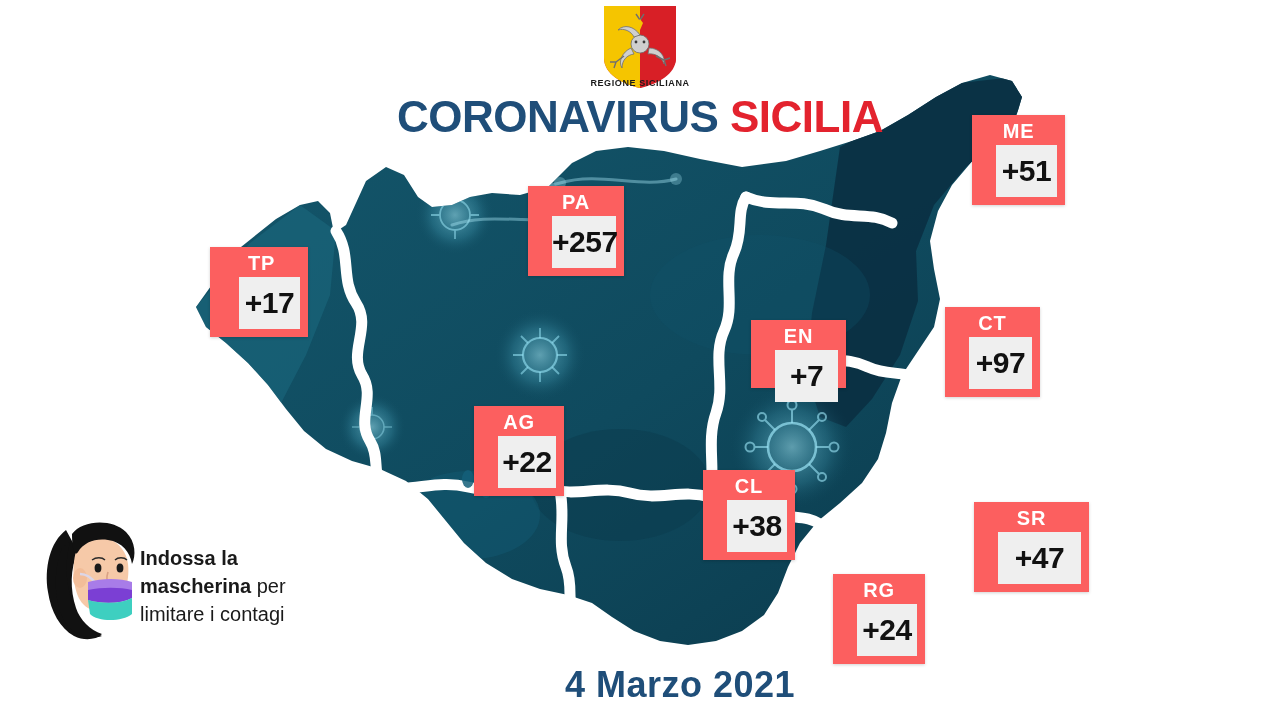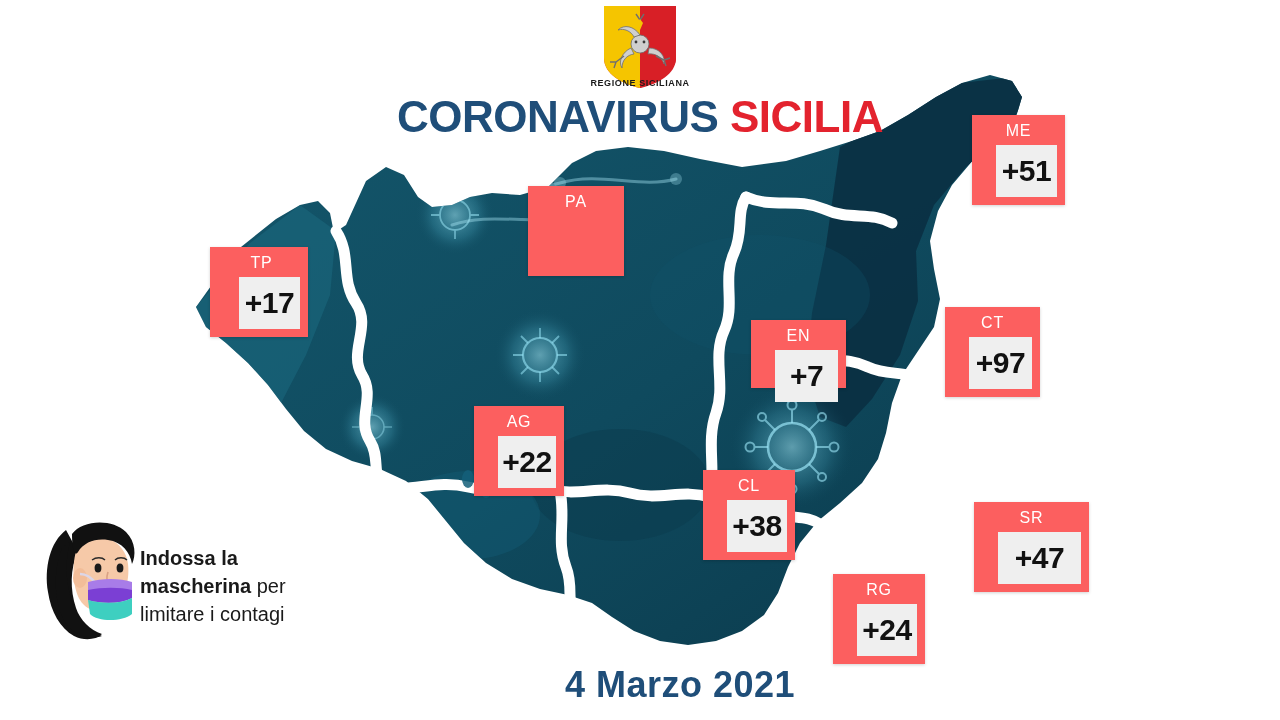--- a/index.html
+++ b/index.html
@@ -73,8 +73,8 @@
     display: block;
     text-align: center;
     color: #ffffff;
-    font-weight: normal;
-    font-size: 16px;
+    font-weight: bold;
+    font-size: 20px;
     letter-spacing: 0.8px;
     line-height: 20px;
     margin-bottom: 4px;

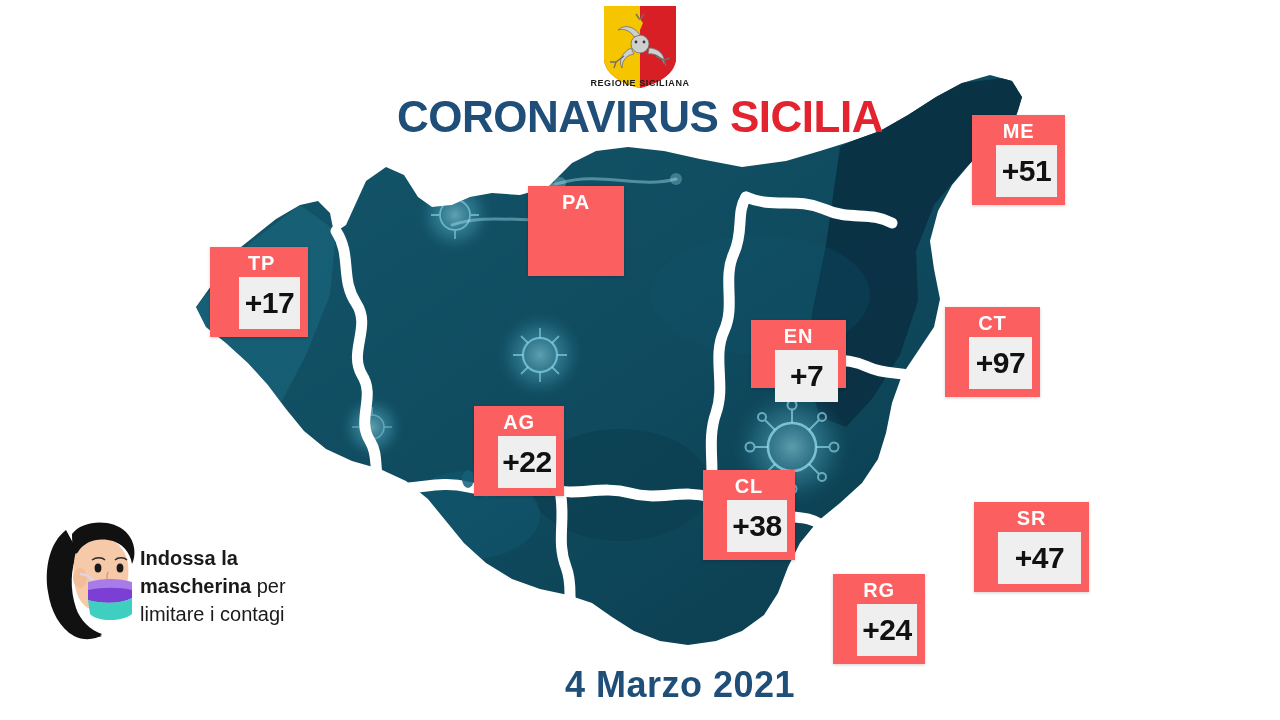--- a/index.html
+++ b/index.html
@@ -312,6 +312,7 @@
       </div>
       <div class="callout" style="left: 528px; top: 186px; width: 96px; height: 90px;">
         <span class="code">PA</span>
+        <span class="val">+257</span>
       </div>
       <div class="callout" style="left: 972px; top: 115px; width: 93px; height: 90px;">
         <span class="code">ME</span>

